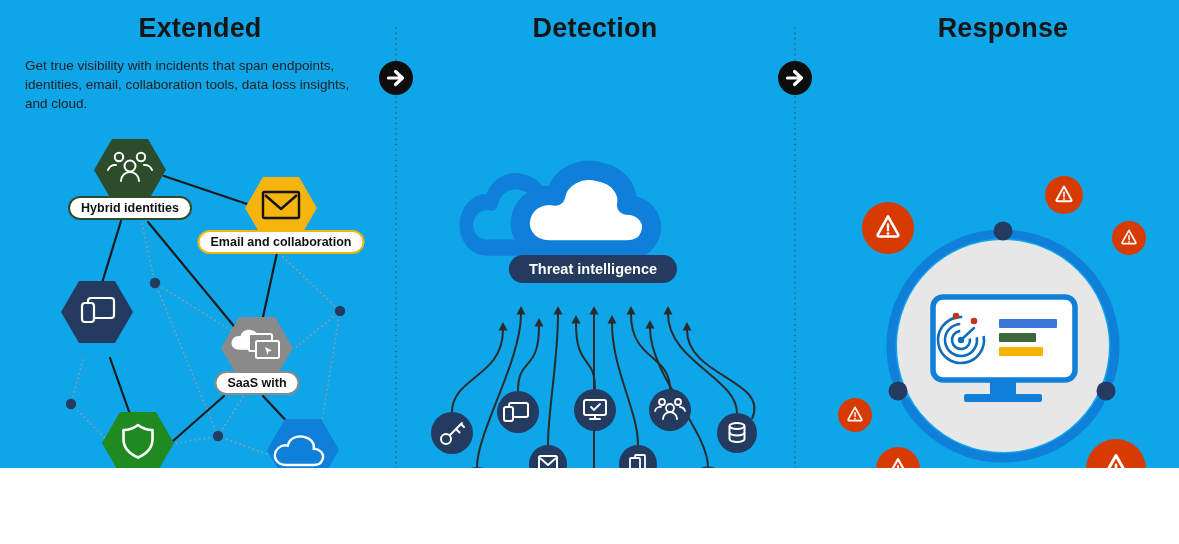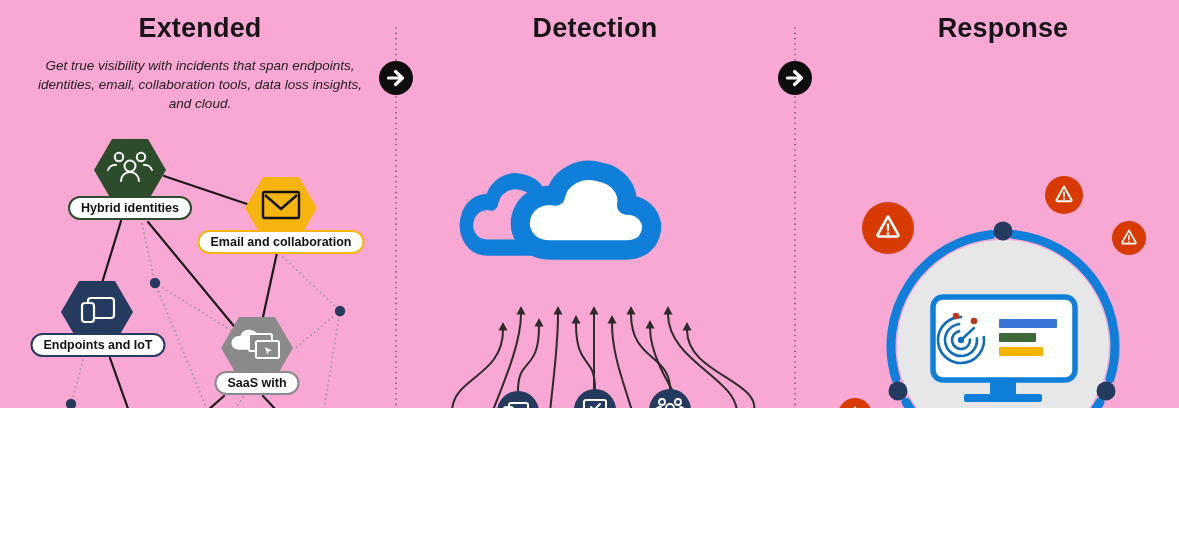--- a/index.html
+++ b/index.html
@@ -3,7 +3,7 @@
 <meta charset="utf-8">
 <style>
   html,body{margin:0;padding:0;background:#fff;}
-  .stage{position:relative;width:1179px;height:408px;background:#f9a8d4;overflow:hidden;
+  .stage{position:relative;width:1179px;height:468px;background:#0ea5e9;overflow:hidden;
          font-family:"Liberation Sans",sans-serif;}
   .art{position:absolute;left:0;top:0;z-index:1;}
   .col-head{position:absolute;z-index:2;text-align:center;}

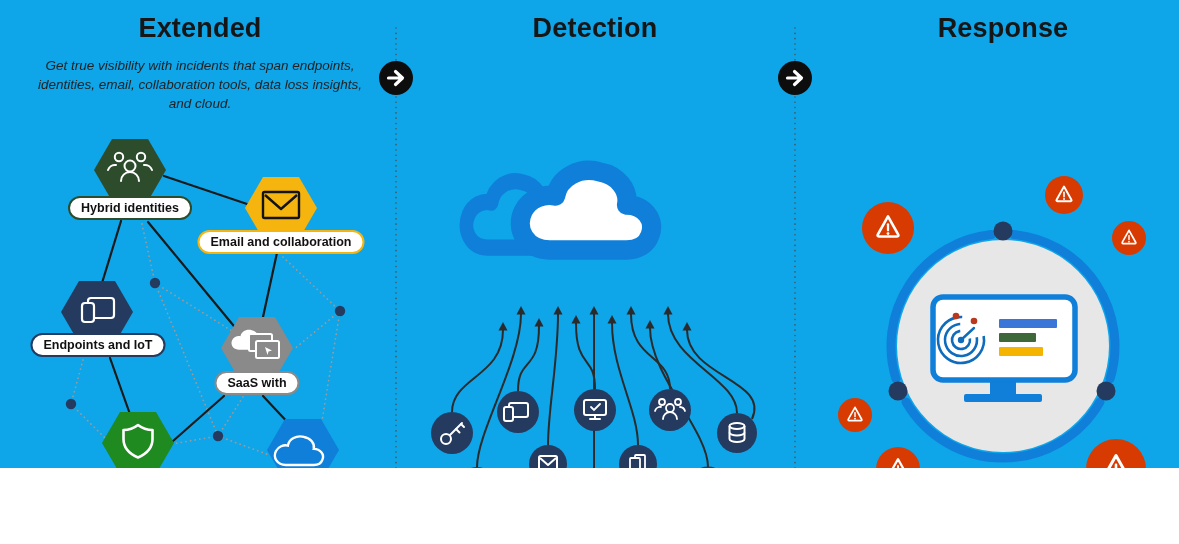--- a/index.html
+++ b/index.html
@@ -8,7 +8,7 @@
   .art{position:absolute;left:0;top:0;z-index:1;}
   .col-head{position:absolute;z-index:2;text-align:center;}
   .col-title{font-size:27px;font-weight:700;color:#161616;letter-spacing:.2px;}
-  .col-desc{position:absolute;z-index:2;text-align:center;font-size:13.5px;line-height:1.42;color:#222;font-style:italic;}
+  .col-desc{position:absolute;z-index:2;text-align:left;font-size:13.5px;line-height:1.42;color:#222;}
   .node-pill{position:absolute;z-index:3;transform:translate(-50%,-50%);background:#fff;
              border:2px solid #333;border-radius:16px;padding:3px 11px;font-size:12.5px;
              font-weight:700;color:#111;white-space:nowrap;}

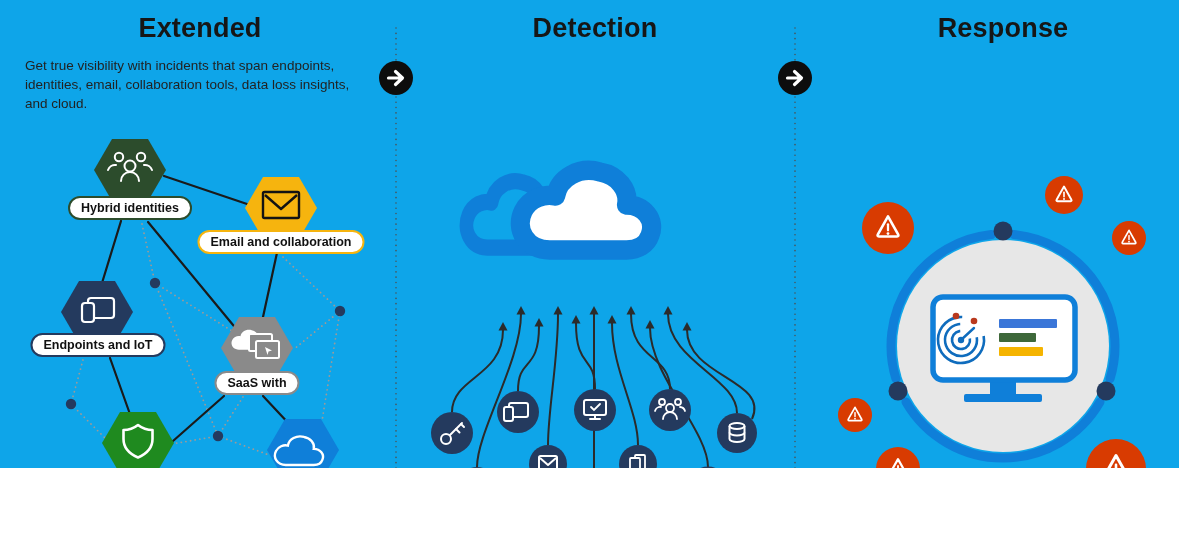--- a/index.html
+++ b/index.html
@@ -40,6 +40,7 @@
   <div class="node-pill" style="left: 257px; top: 383px; border-color: rgb(138, 138, 138);">SaaS with</div>
   <div class="node-pill" style="left: 302px; top: 493px; border-color: rgb(15, 127, 217);">Cloud workloads</div>
 
+  <div class="ti-pill" style="left:593px;top:269px;">Threat intelligence</div>
 
   <svg class="art" width="1179" height="544" viewBox="0 0 1179 544">
     <defs>

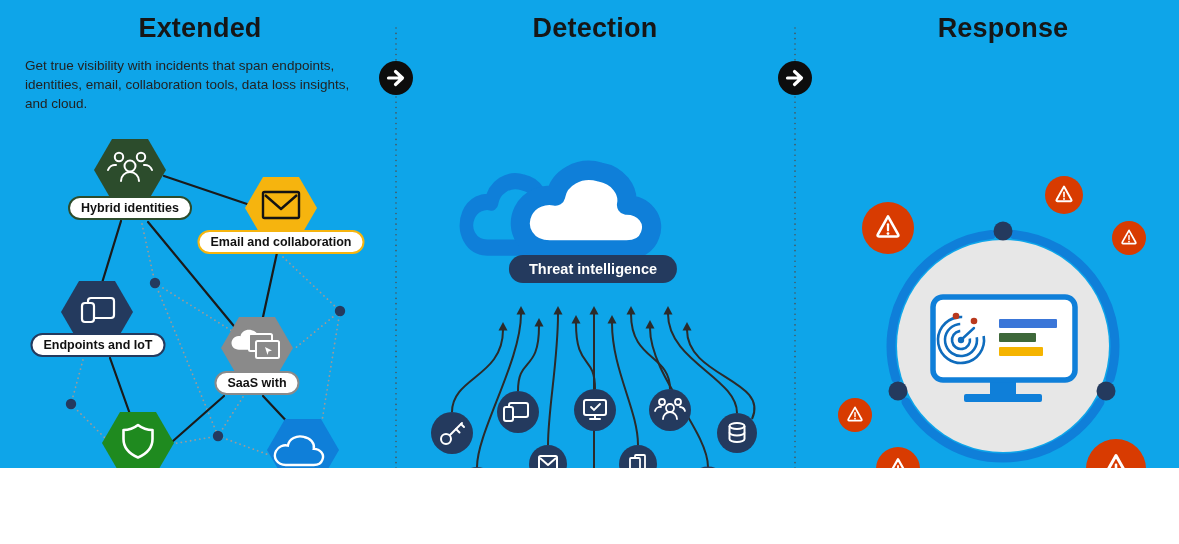--- a/index.html
+++ b/index.html
@@ -36,7 +36,6 @@
 
   <div class="node-pill" style="left: 130px; top: 208px; border-color: rgb(44, 76, 44);">Hybrid identities</div>
   <div class="node-pill" style="left: 281px; top: 242px; border-color: rgb(246, 180, 14); text-align: center;">Email and collaboration</div>
-  <div class="node-pill" style="left: 98px; top: 345px; border-color: rgb(36, 58, 94);">Endpoints and IoT</div>
   <div class="node-pill" style="left: 257px; top: 383px; border-color: rgb(138, 138, 138);">SaaS with</div>
   <div class="node-pill" style="left: 302px; top: 493px; border-color: rgb(15, 127, 217);">Cloud workloads</div>
 

